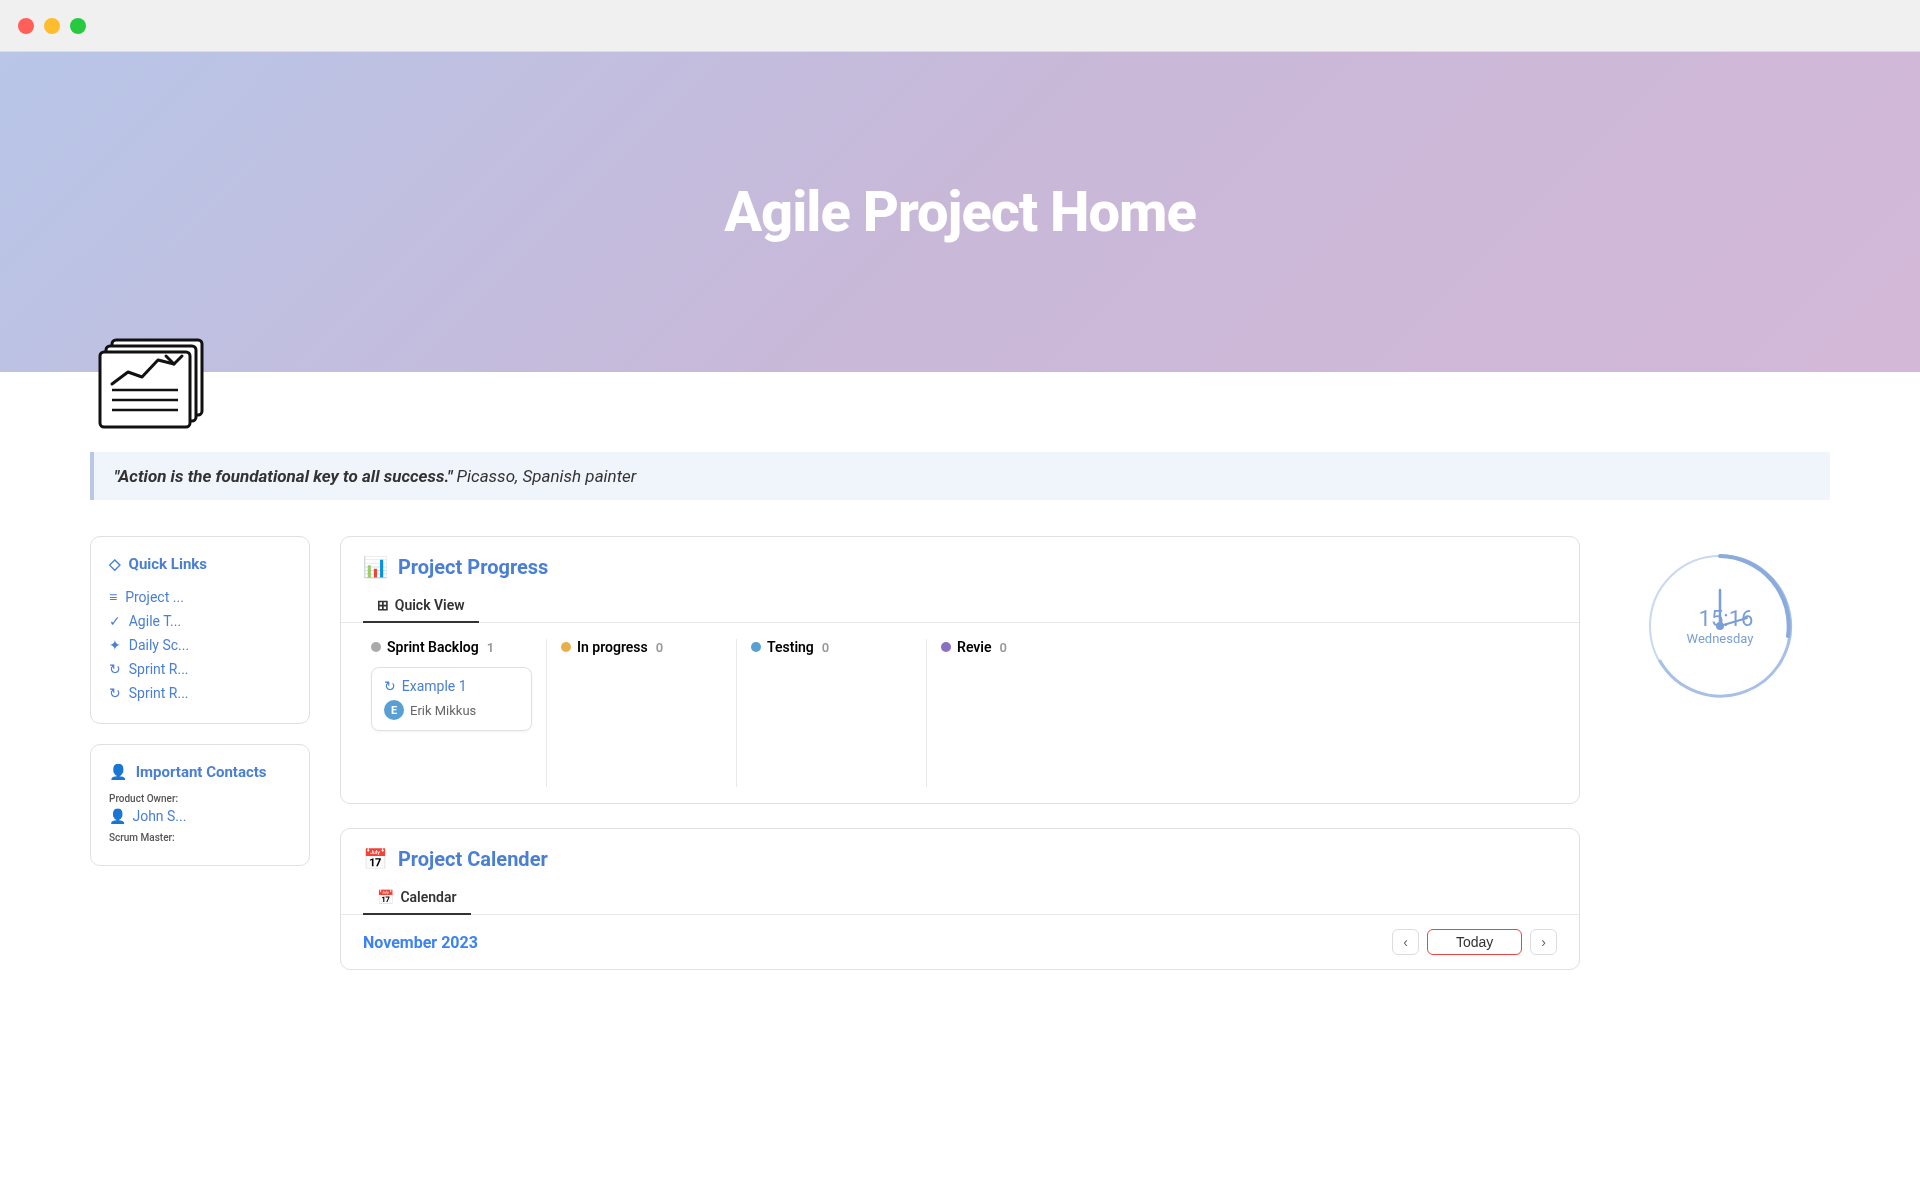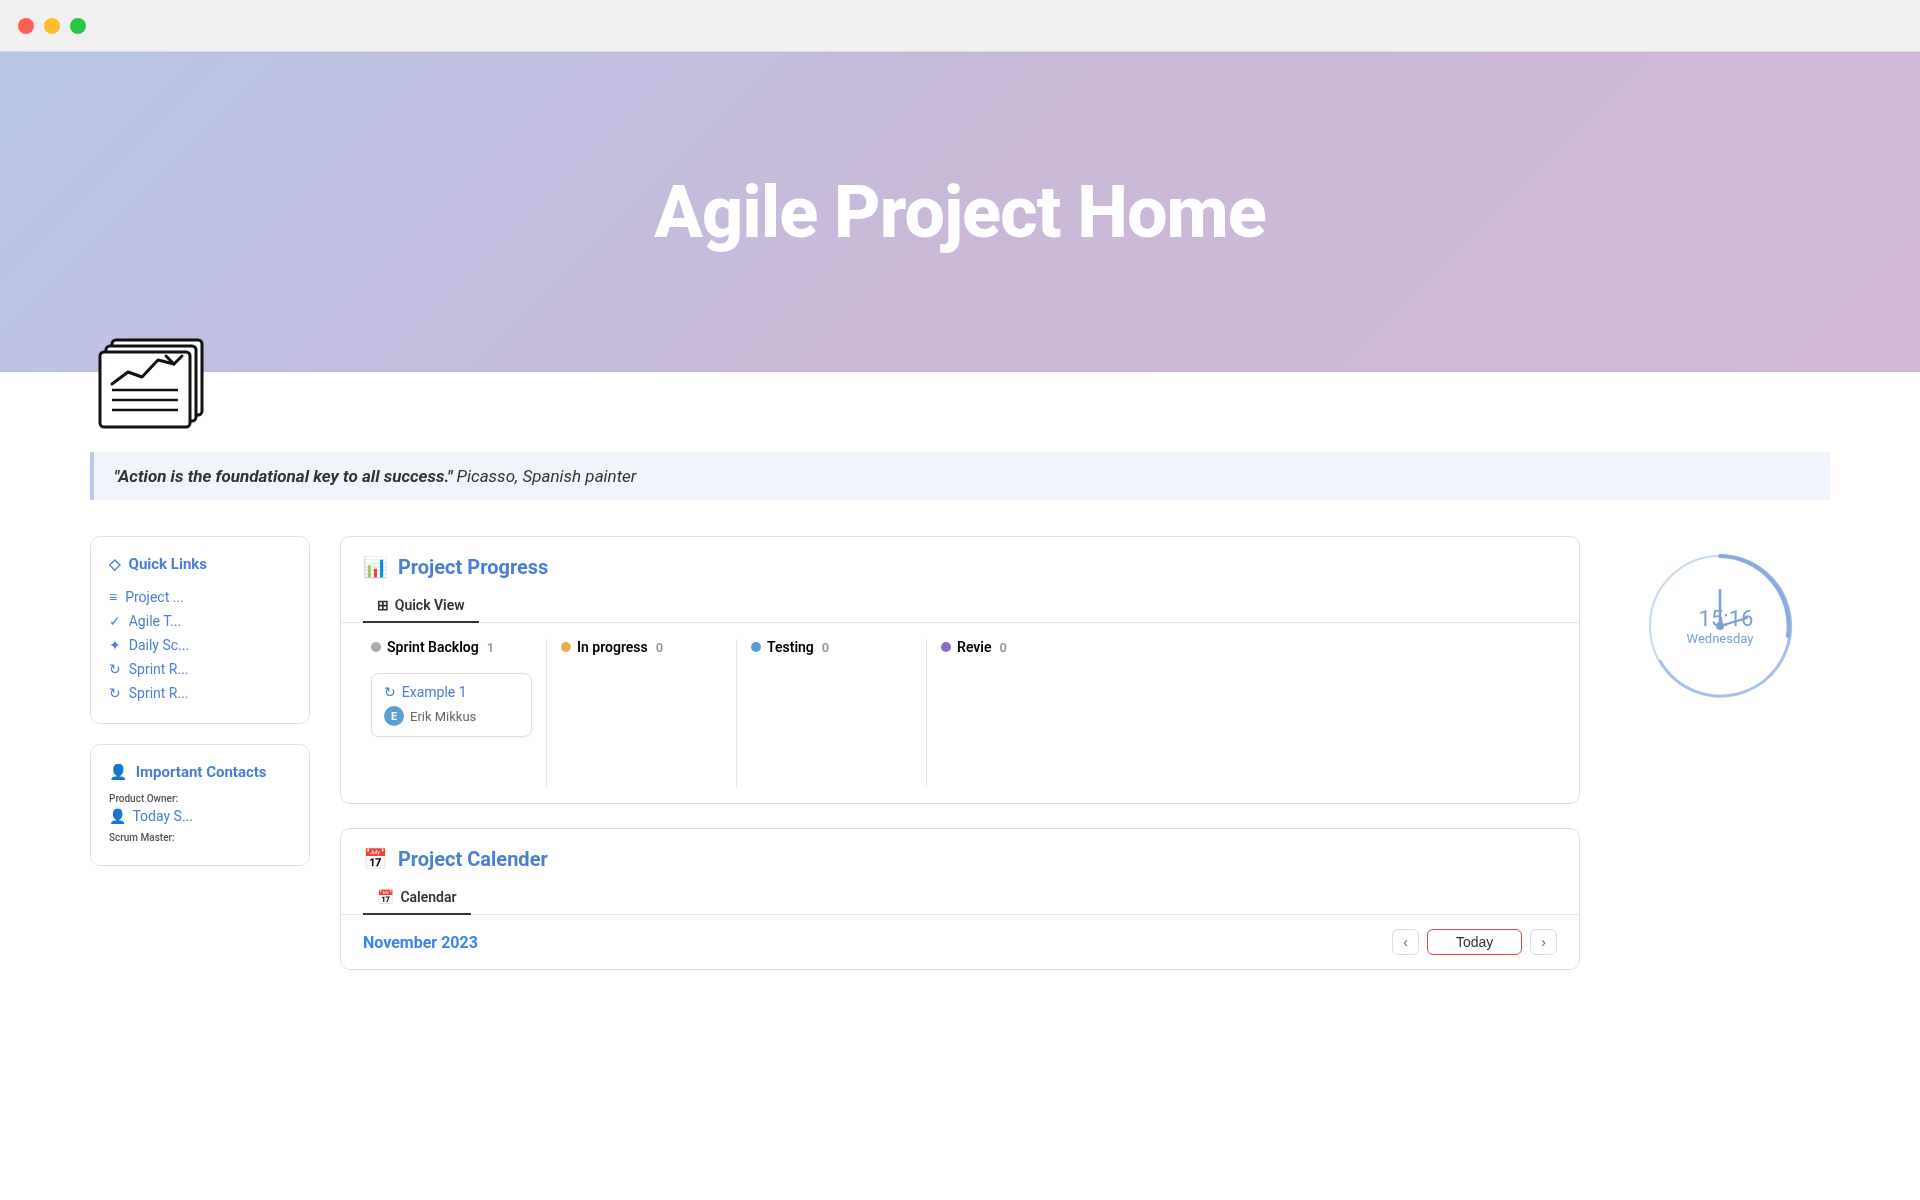--- a/index.html
+++ b/index.html
@@ -43,7 +43,7 @@
       position: relative;
     }
     .hero-title {
-      font-size: 72px;
+      font-size: 56px;
       font-weight: 800;
       color: #fff;
       text-align: center;

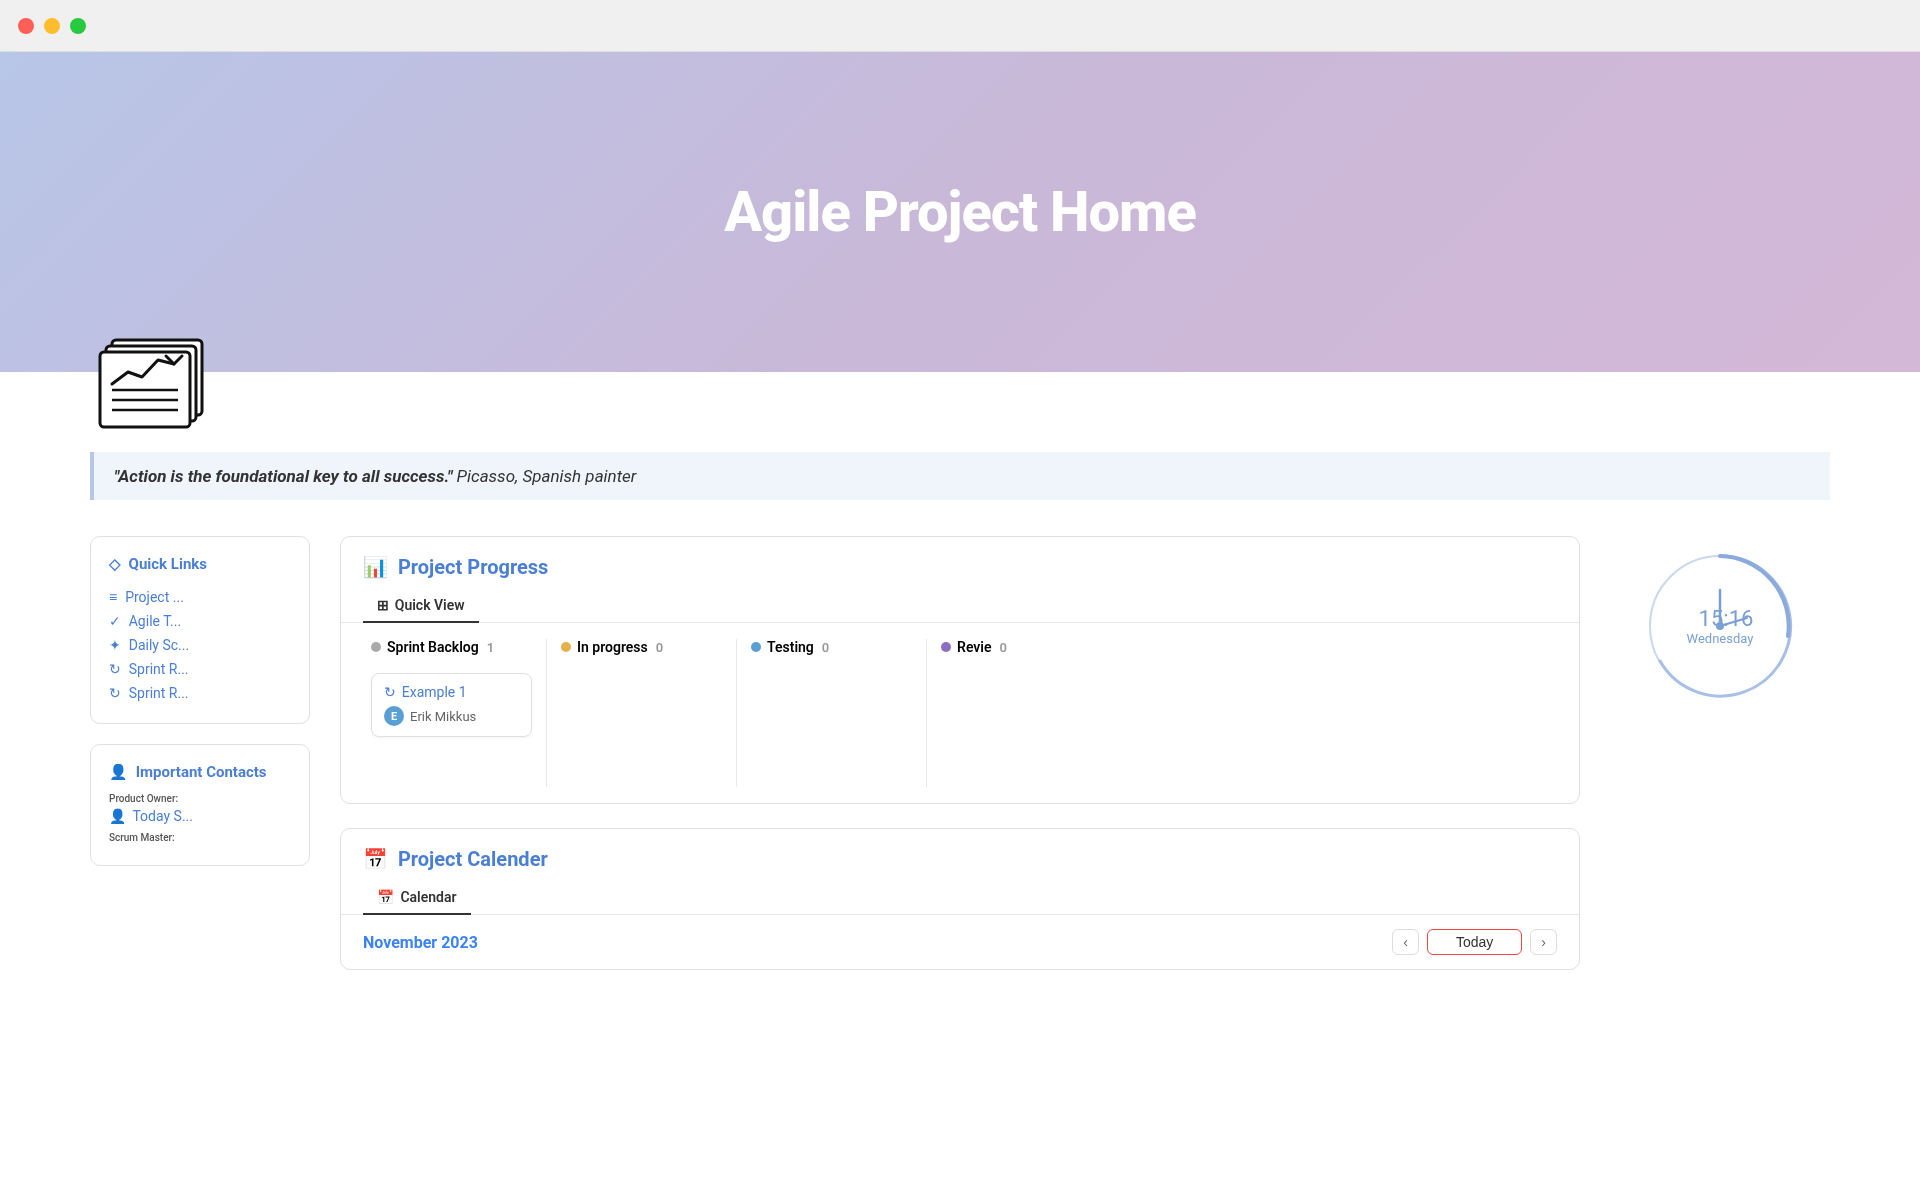--- a/index.html
+++ b/index.html
@@ -213,7 +213,7 @@
       display: flex;
       align-items: center;
       gap: 6px;
-      margin-bottom: 18px;
+      margin-bottom: 12px;
       font-size: 14px;
       font-weight: 600;
     }

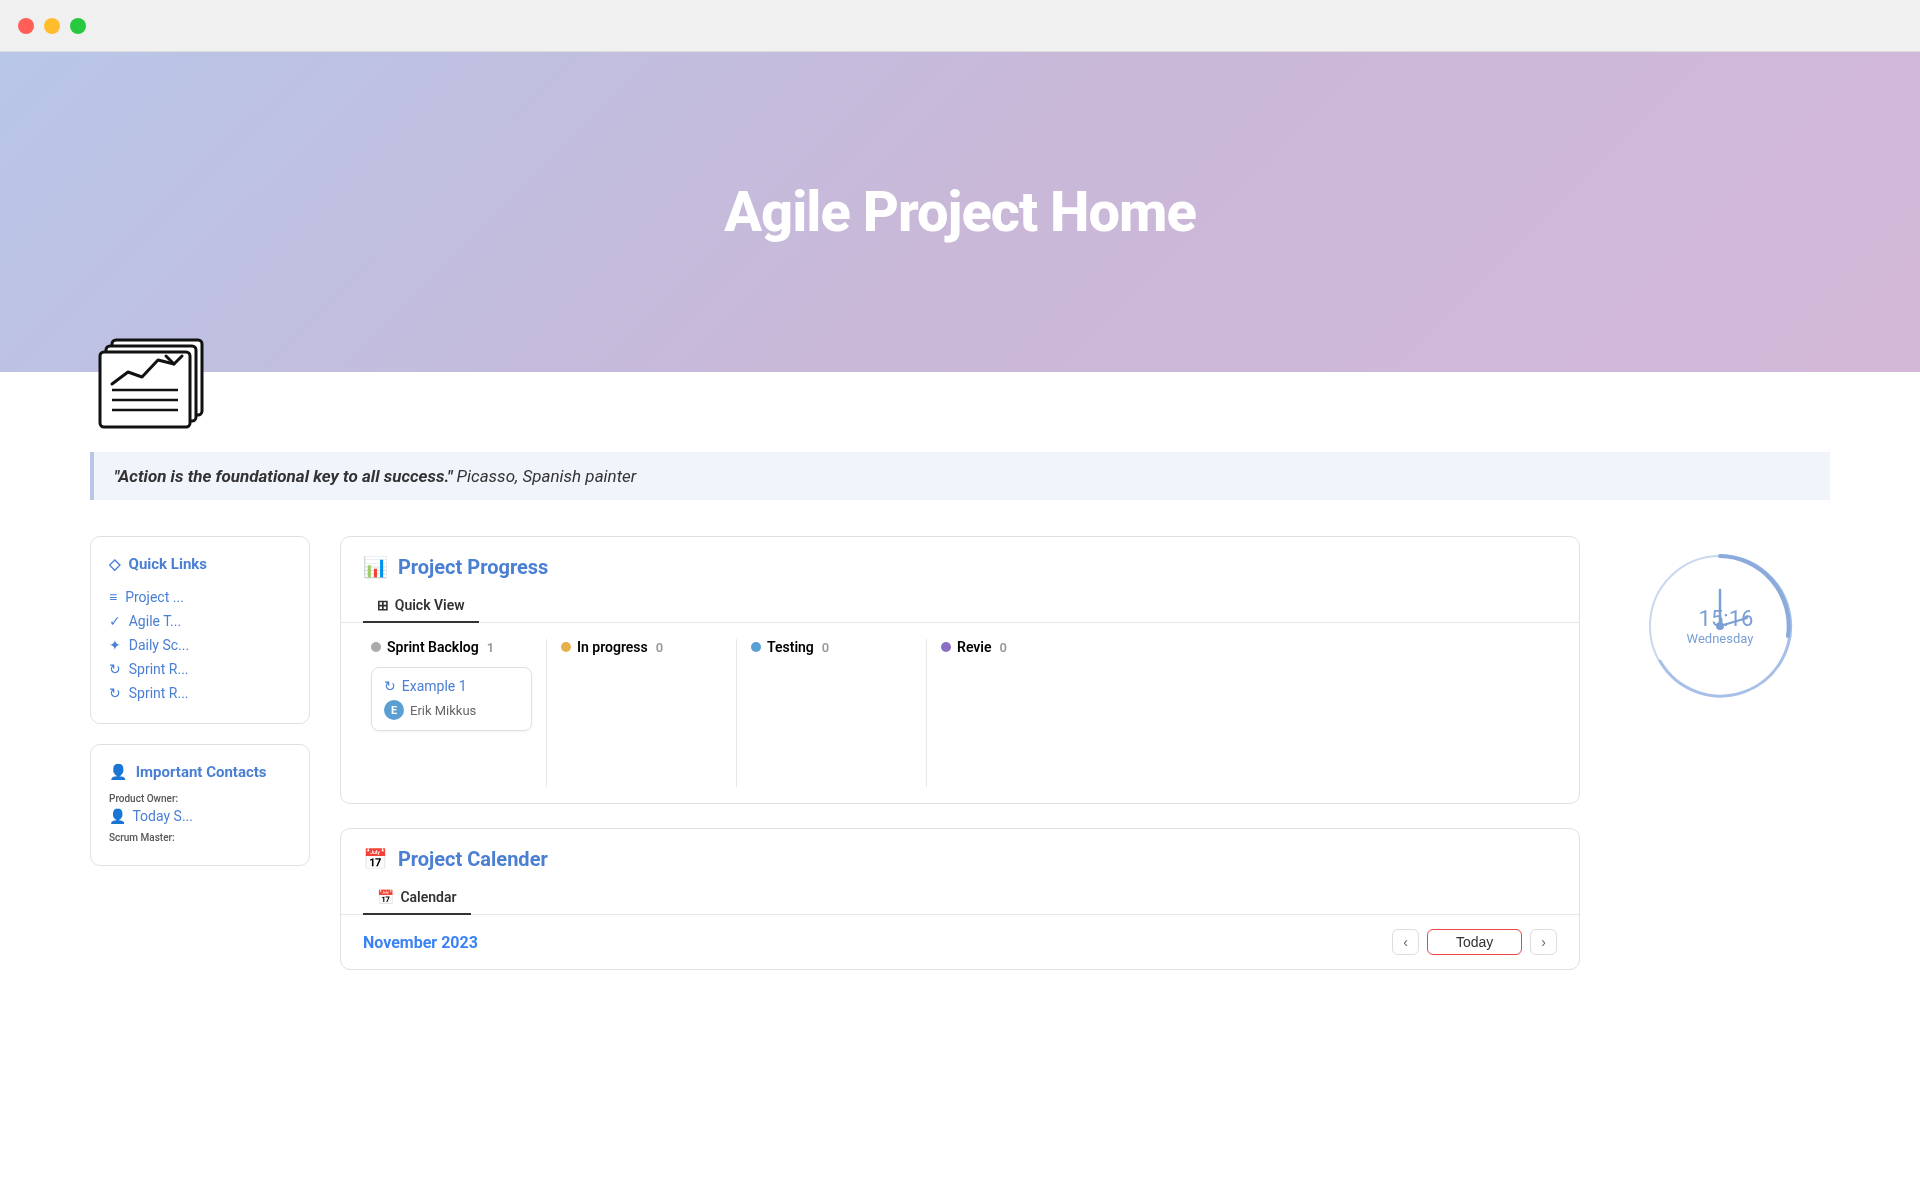--- a/index.html
+++ b/index.html
@@ -420,7 +420,7 @@
         <div class="contact-label">Product Owner:</div>
         <div class="contact-link">
           <span>👤</span>
-          <span>Today S...</span>
+          <span>John S...</span>
         </div>
         <div class="contact-label">Scrum Master:</div>
       </div>

